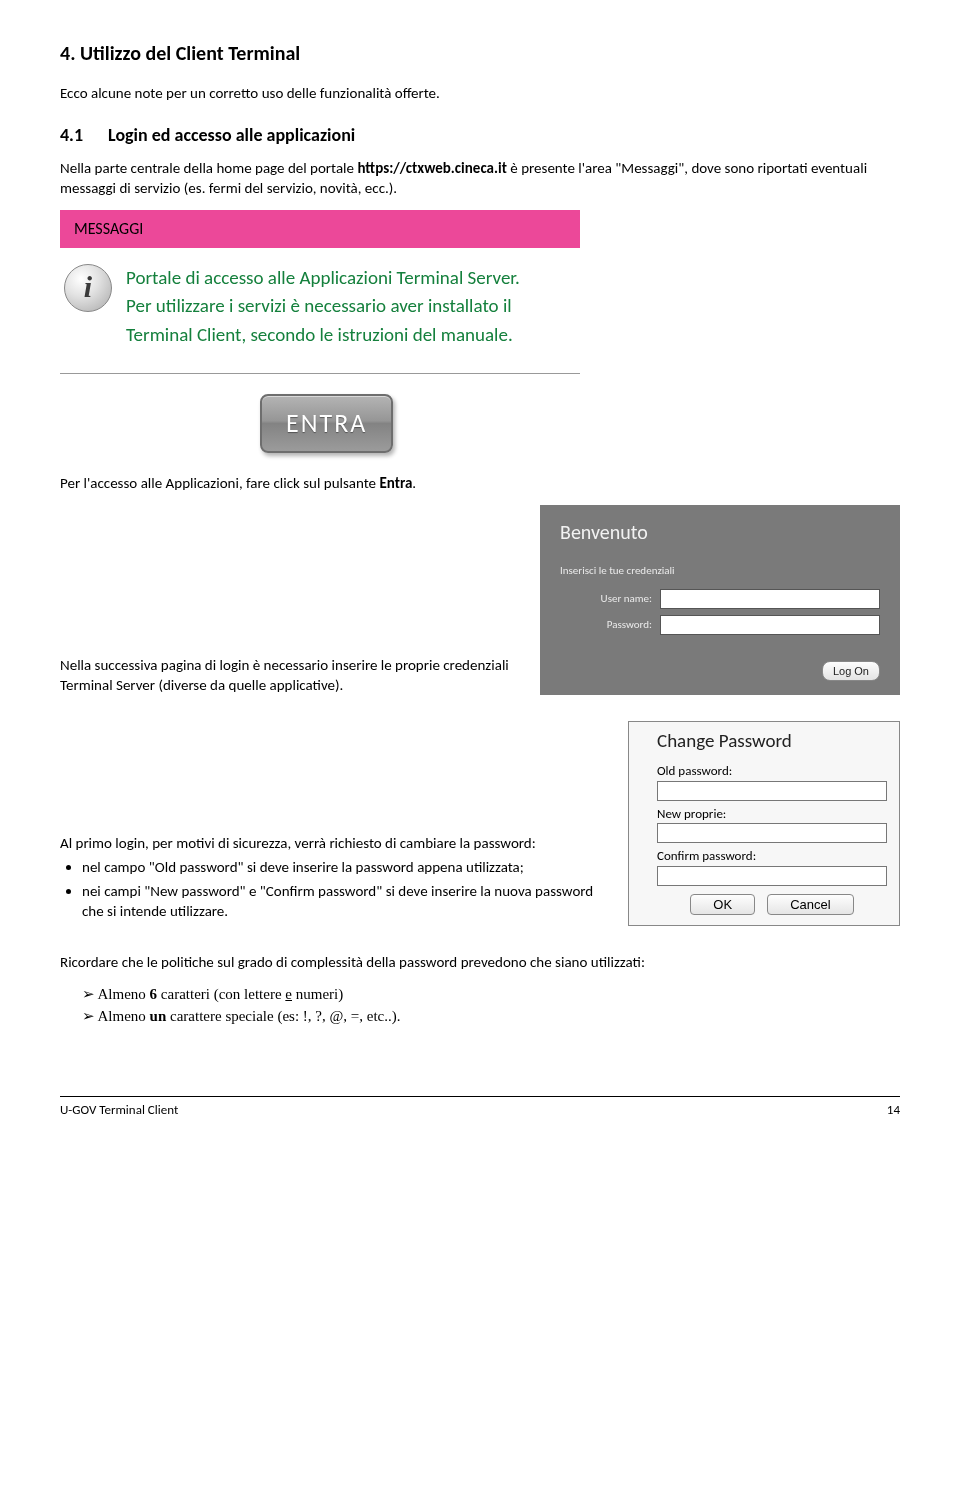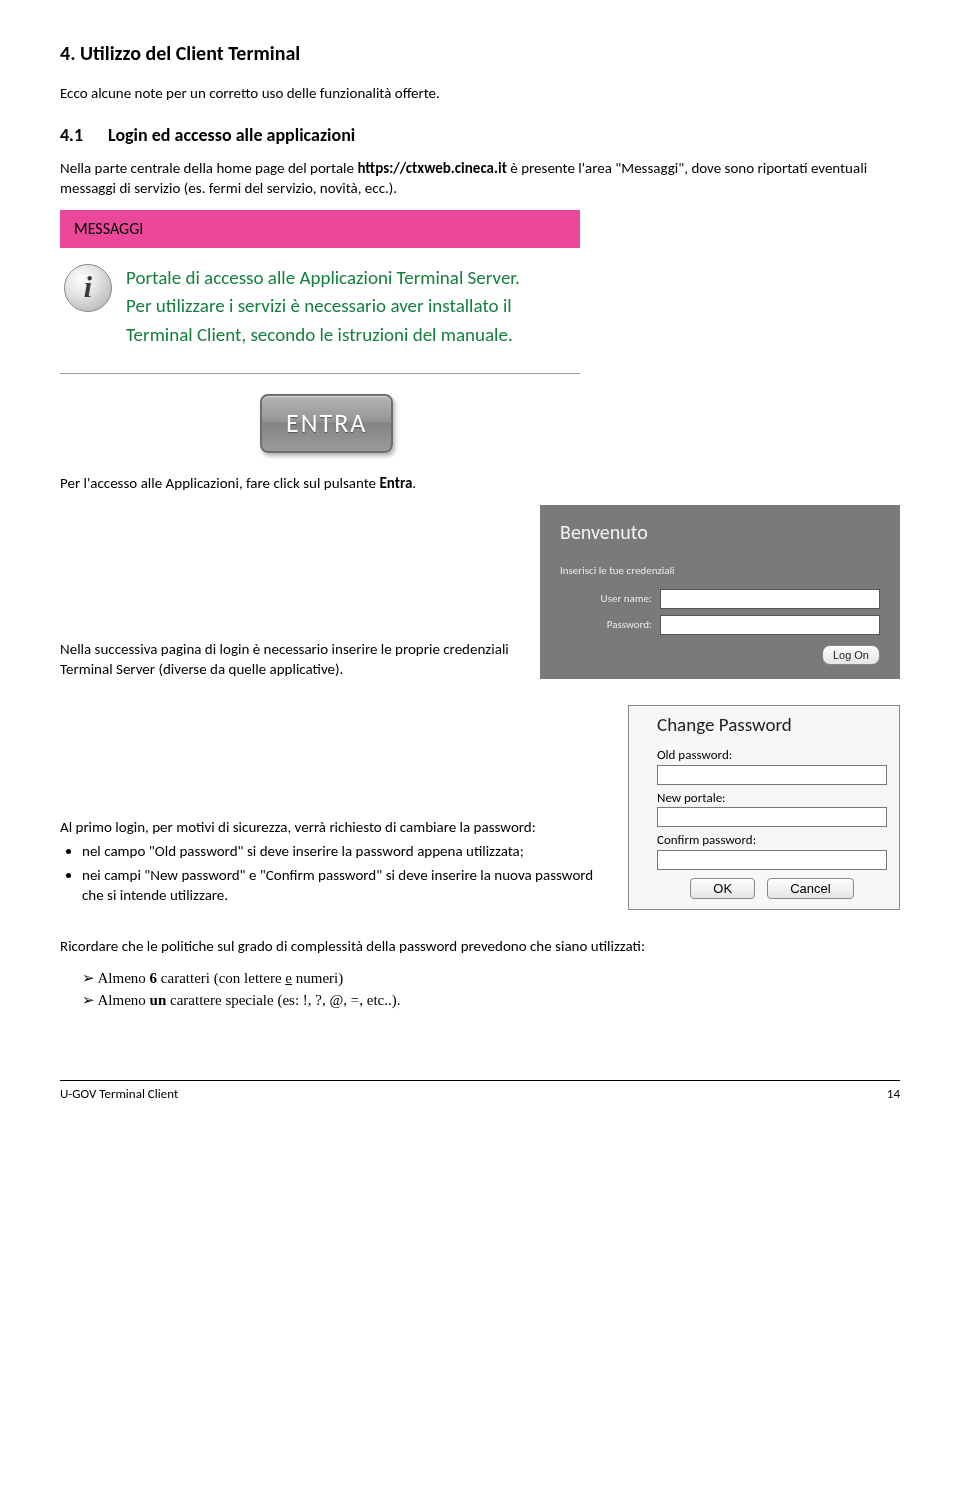--- a/index.html
+++ b/index.html
@@ -94,7 +94,7 @@
   .login-panel button {
     background: linear-gradient(#fdfdfd,#e4e4e4);
     border: 1px solid #888; border-radius: 8px;
-    padding: 3px 10px; font-size: 11px; color: #222;
+    padding: 3px 10px; font-size: 11px; color: #222; margin-top: 16px;
   }
 
   

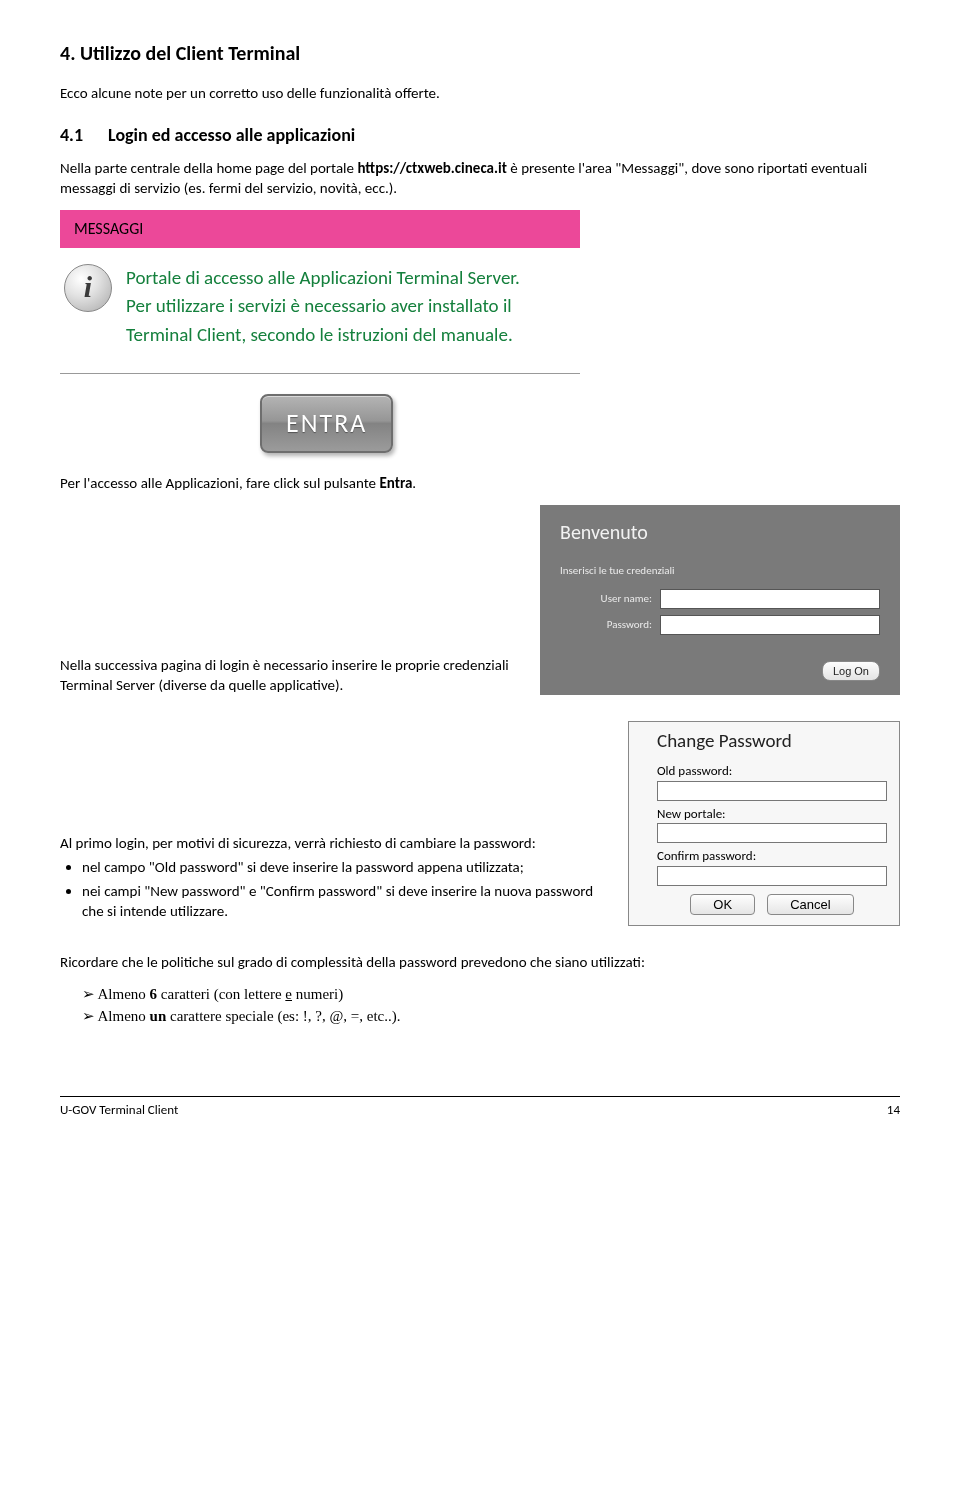--- a/index.html
+++ b/index.html
@@ -205,7 +205,7 @@
       <input type="password" style="">
     </div>
     <div class="cp-field">
-      <label>New portale:</label>
+      <label>New proprie:</label>
       <input type="password" style="">
     </div>
     <div class="cp-field">

